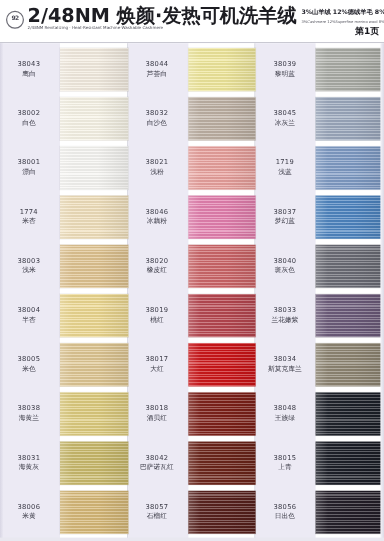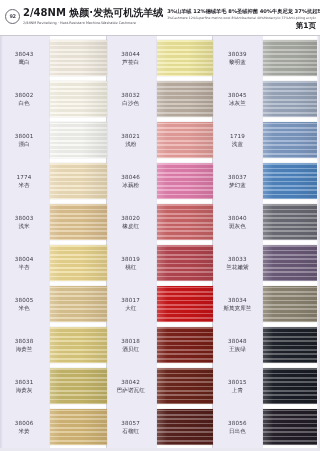--- a/index.html
+++ b/index.html
@@ -43,7 +43,7 @@
   }
   .title-block{flex:0 0 auto;margin-right:4px;}
   .title-cn{
-    font-size:10px;
+    font-size:16px;
     font-weight:bold;
     color:#1d1d22;
     line-height:12px;

